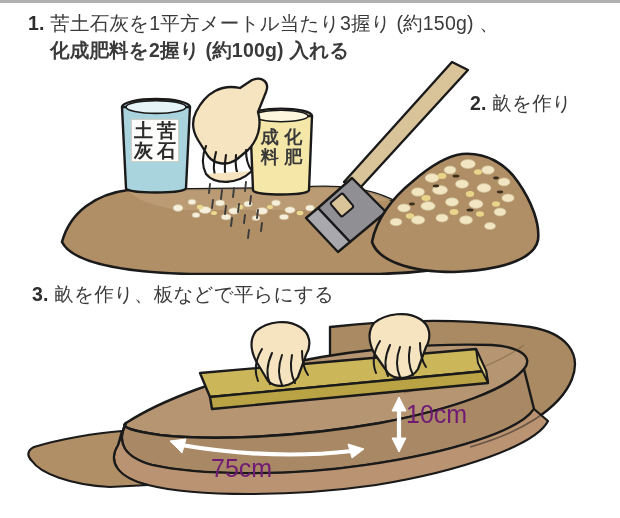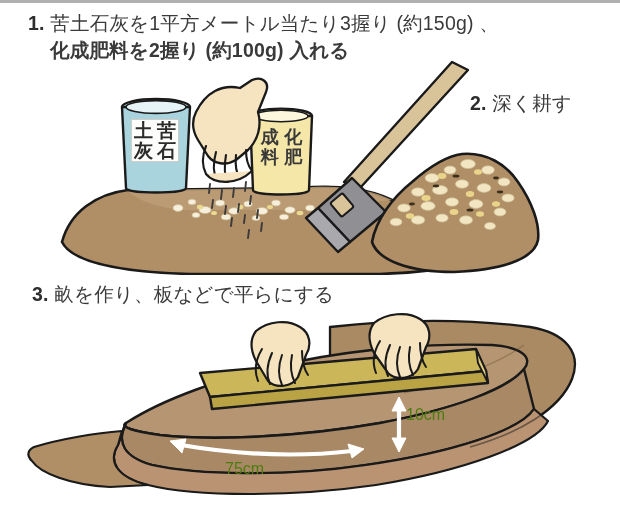--- a/index.html
+++ b/index.html
@@ -72,7 +72,7 @@
 
   <div class="abs step-head head2">
     <span class="step-num">2.</span>
-    <span>深く耕す</span>
+    <span>畝を作り</span>
   </div>
 
   <div class="abs step-head head3">

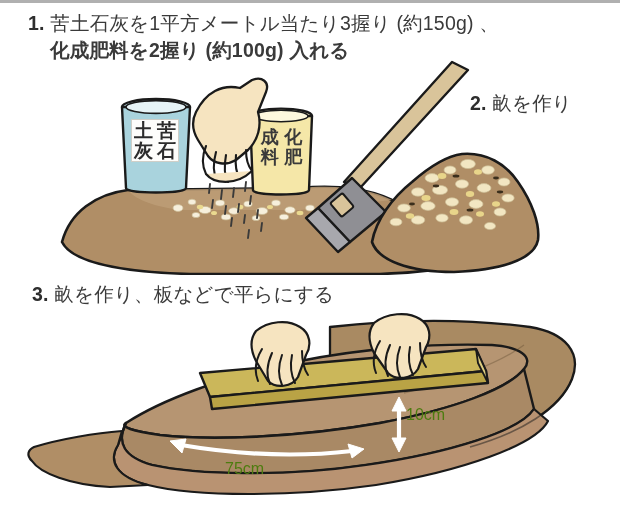--- a/index.html
+++ b/index.html
@@ -31,7 +31,7 @@
 
   
   .dim{
-    color:#4d7c0f;font-size:16px;line-height:25px;white-space:nowrap;
+    color:#701a75;font-size:25px;line-height:25px;white-space:nowrap;
   }
   .dim-10{left:406px;top:402px;}
   .dim-75{left:225px;top:456px;}

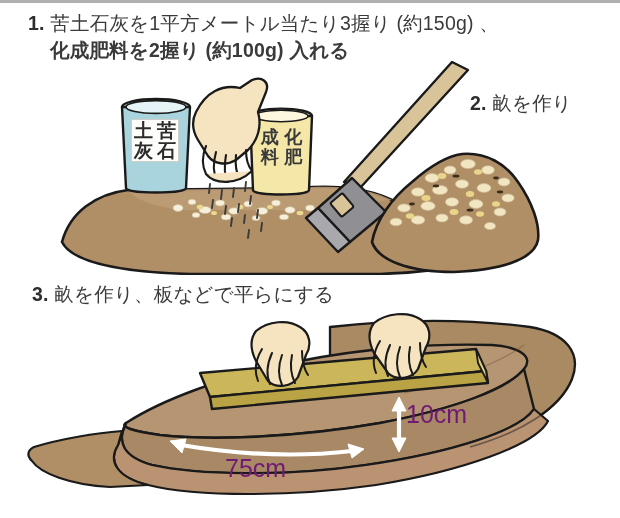--- a/index.html
+++ b/index.html
@@ -34,7 +34,7 @@
     color:#701a75;font-size:25px;line-height:25px;white-space:nowrap;
   }
   .dim-10{left:406px;top:402px;}
-  .dim-75{left:225px;top:456px;}
+  .dim-75{left:211px;top:456px;}
 
   
   .can-label{

